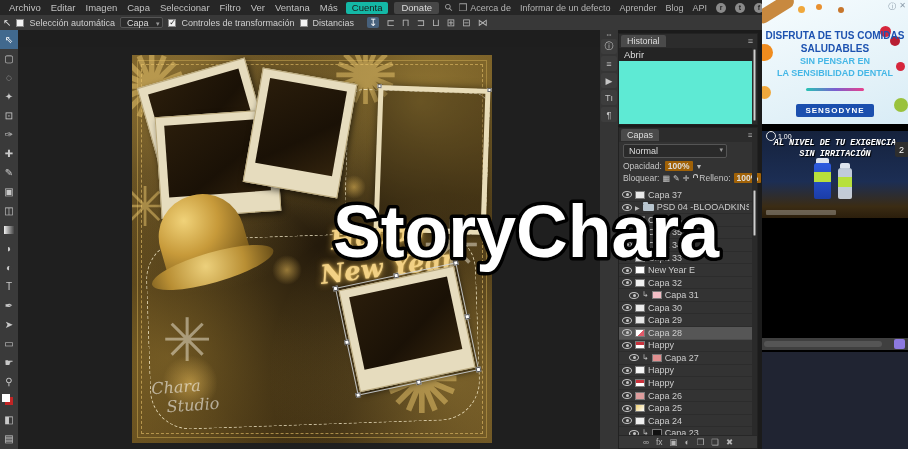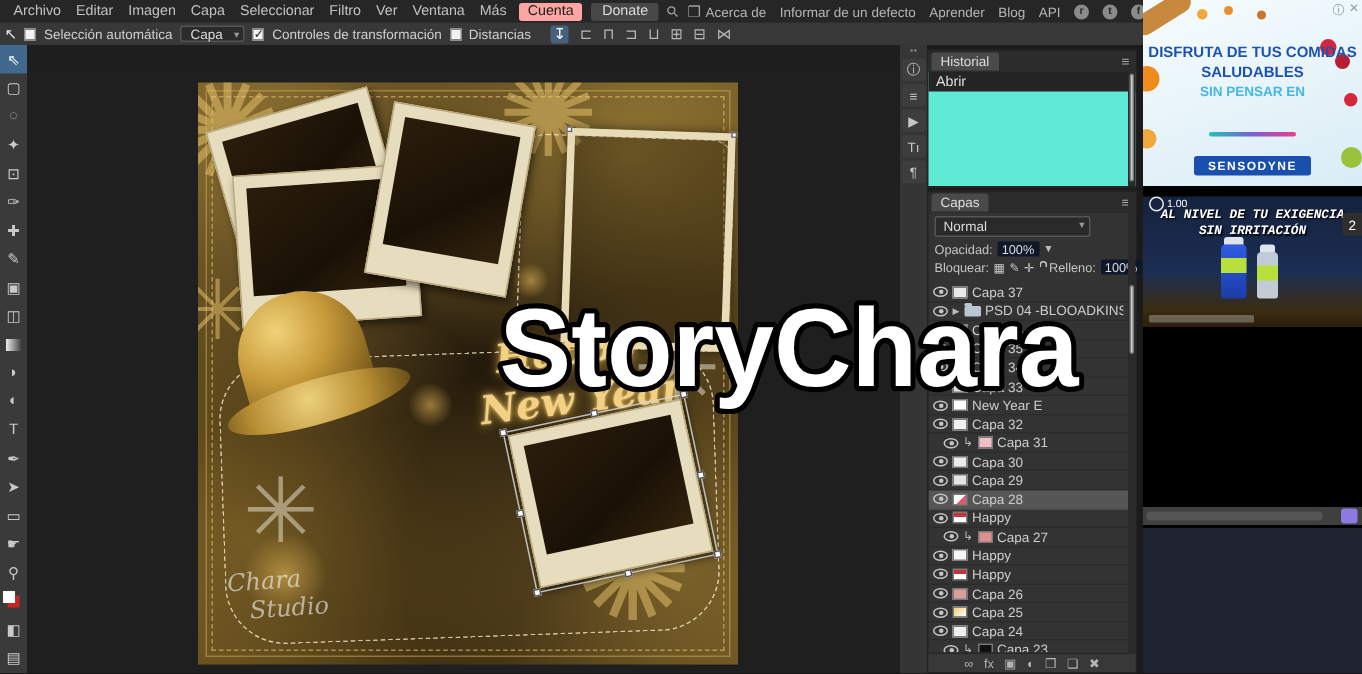--- a/index.html
+++ b/index.html
@@ -11,7 +11,7 @@
   .top-bar{position:absolute;left:0;top:0;width:762px;height:15px;background:#262626;
            display:flex;align-items:center;font-size:9.5px;padding-left:4px;white-space:nowrap;}
   .menu-item{padding:0 5px;color:#c2c2c2;cursor:default;}
-  .btn-account{background:#fca5a5;color:#1b1b1b;border-radius:2px;padding:0 6px;margin:0 3px;height:12px;line-height:12px;}
+  .btn-account{background:#14b8a6;color:#1b1b1b;border-radius:2px;padding:0 6px;margin:0 3px;height:12px;line-height:12px;}
   .btn-donate{background:#474747;color:#ddd;border-radius:2px;padding:0 7px;margin:0 3px;height:12px;line-height:12px;}
   .hdr-ico{color:#9f9f9f;font-size:10px;padding:0 3px;}
   .top-right{margin-left:auto;display:flex;align-items:center;gap:9px;padding-right:6px;color:#b5b5b5;}

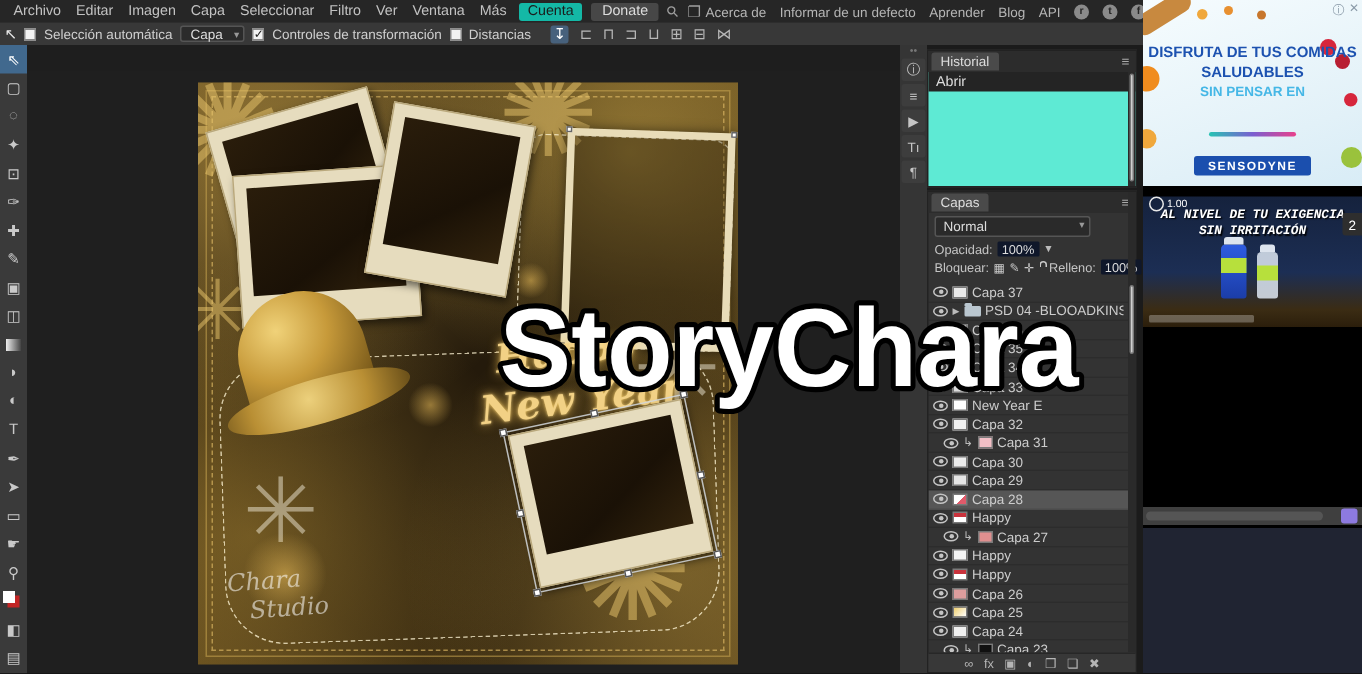--- a/index.html
+++ b/index.html
@@ -669,6 +669,7 @@
       </div>
       <div class="ad1-line2">
         <div>SIN PENSAR EN</div>
+        <div>LA SENSIBILIDAD DENTAL</div>
       </div>
       <div class="ad1-divider"></div>
       <div class="ad1-brand">

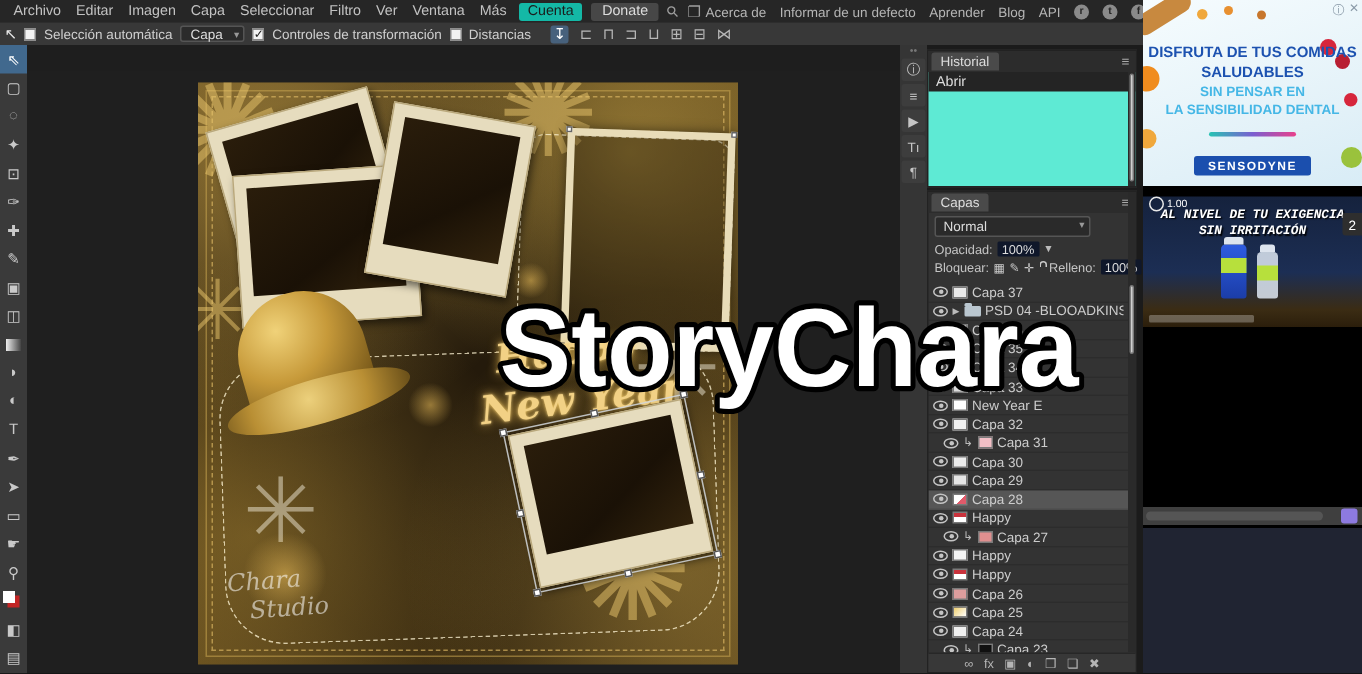--- a/index.html
+++ b/index.html
@@ -101,7 +101,7 @@
                 font-size:9px;padding:1px 14px 1px 5px;position:relative;width:104px;}
   .blend-select .caret{position:absolute;right:3px;top:1px;font-size:7px;color:#999;}
   .small-row{display:flex;align-items:center;gap:3px;padding:1px 4px;font-size:8.5px;color:#c5c5c5;white-space:nowrap;}
-  .val-chip{background:#0f172a;color:#ddd;padding:0 3px;border-radius:1px;}
+  .val-chip{background:#a16207;color:#ddd;padding:0 3px;border-radius:1px;font-weight:bold;}
   .tri{font-size:7px;color:#bbb;}
   .lock-ico{font-size:8px;color:#c9c9c9;}
   .lock-shape{width:7px;height:5px;background:#c9c9c9;position:relative;margin-top:3px;border-radius:1px;}

